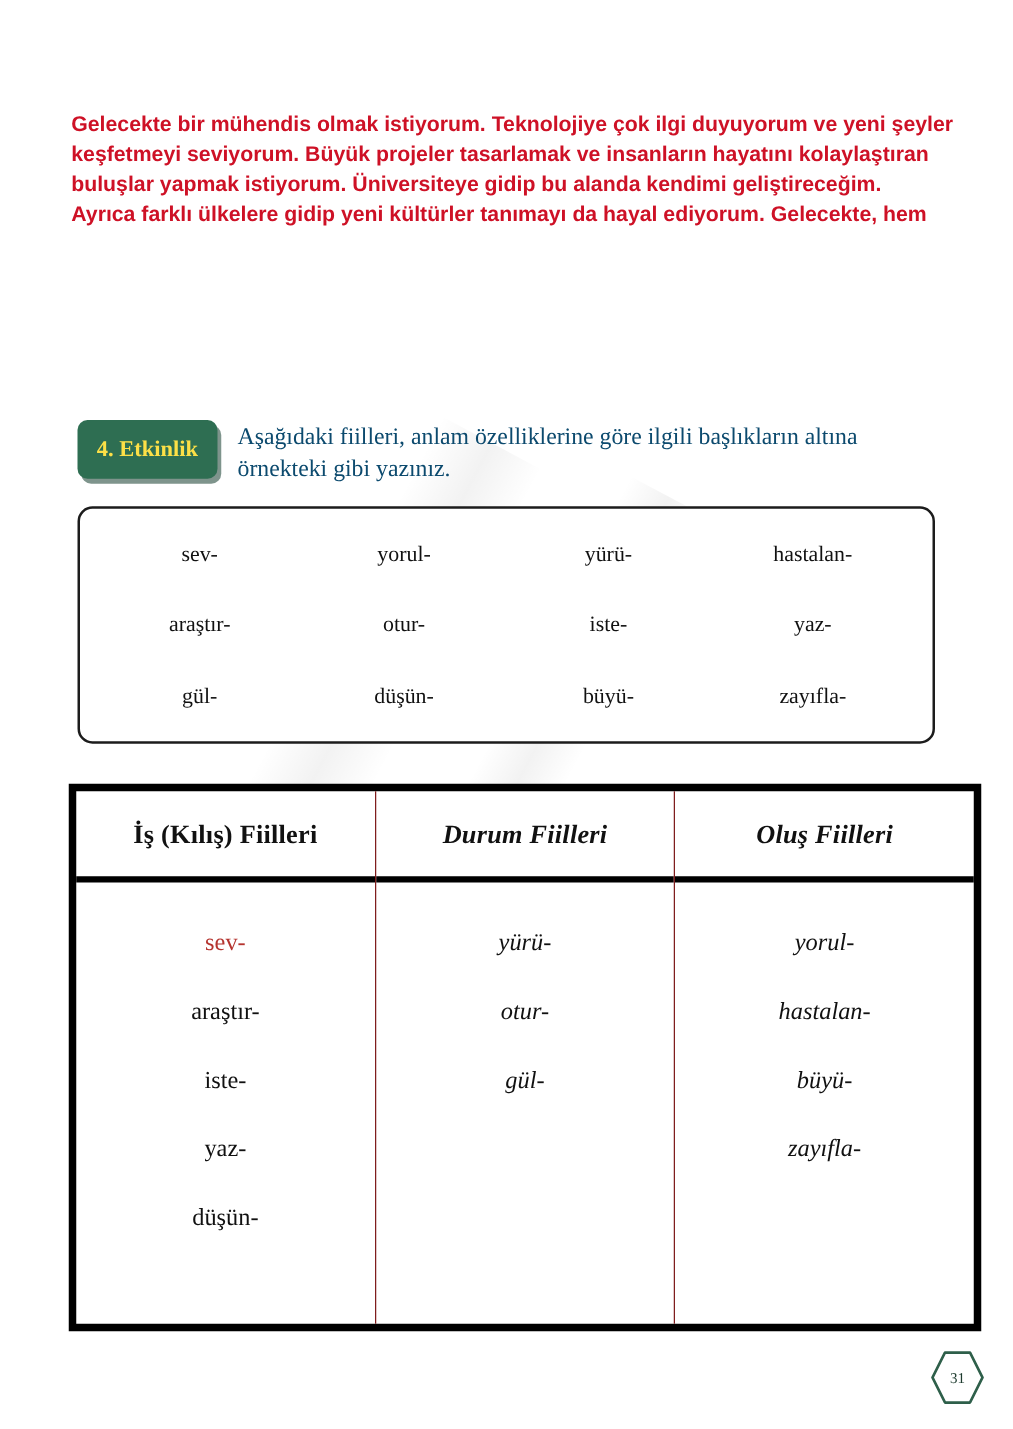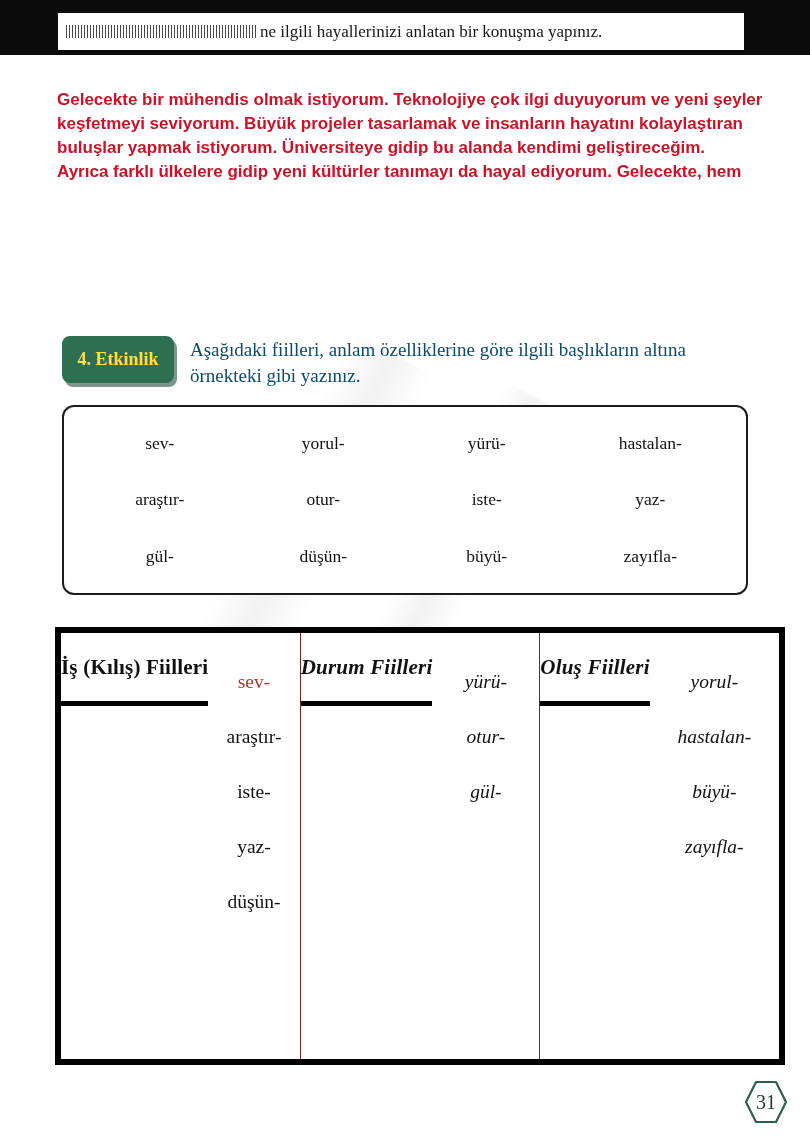--- a/index.html
+++ b/index.html
@@ -97,12 +97,6 @@
 
 <div class="page">
 
-  <div class="top-bar">
-    <div class="top-bar-panel">
-      <span class="distorted"></span>
-      <span class="header-text">ne ilgili hayallerinizi anlatan bir konuşma yapınız.</span>
-    </div>
-  </div>
 
   <div class="answer">
     <div>Gelecekte bir mühendis olmak istiyorum. Teknolojiye çok ilgi duyuyorum ve yeni şeyler</div>

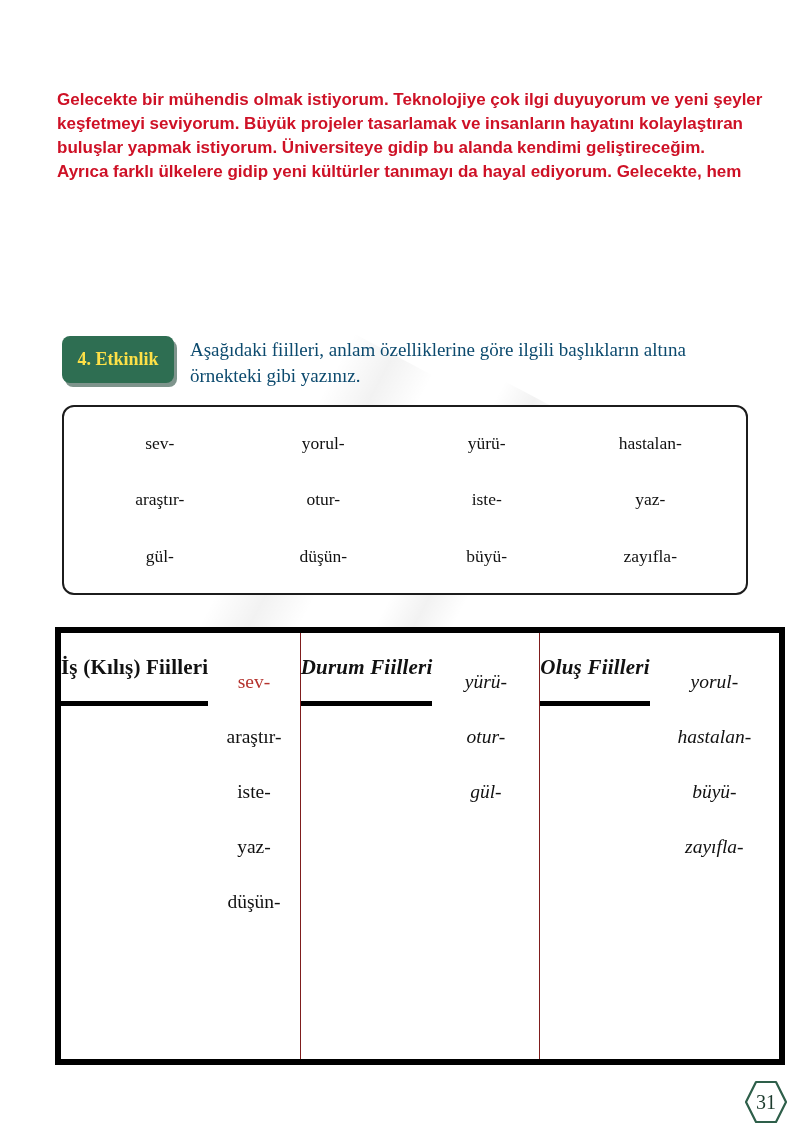--- a/index.html
+++ b/index.html
@@ -61,7 +61,7 @@
     position:absolute; left:55px; top:627px; width:730px; height:438px;
     border:6px solid #000; background:#ffffff; display:flex;
   }
-  .tcol { flex:1 1 0; display:flex; }
+  .tcol { flex:1 1 0; display:flex; flex-direction:column; }
   .tcol + .tcol { border-left:1px solid #7f1d1d;font-style:italic; }
   .thead {
     height:73px; border-bottom:5px solid #000;

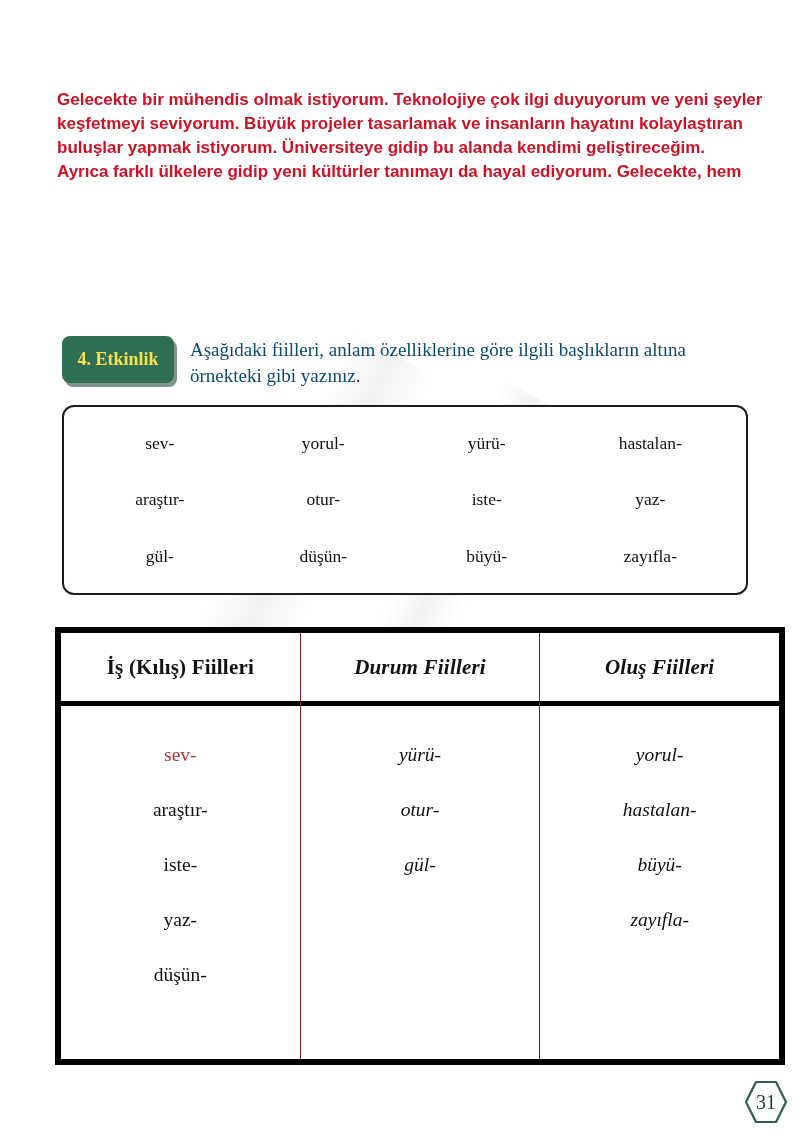--- a/index.html
+++ b/index.html
@@ -81,7 +81,7 @@
   .page-num svg { position:absolute; inset:0; }
   .page-num .num {
     position:absolute; inset:0; display:flex; align-items:center; justify-content:center;
-    font-size:20px; color:#1d3b2e;
+    font-size:12px; color:#1d3b2e;
   }
 
   

